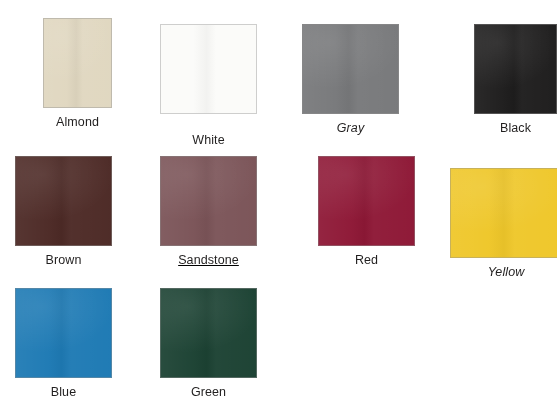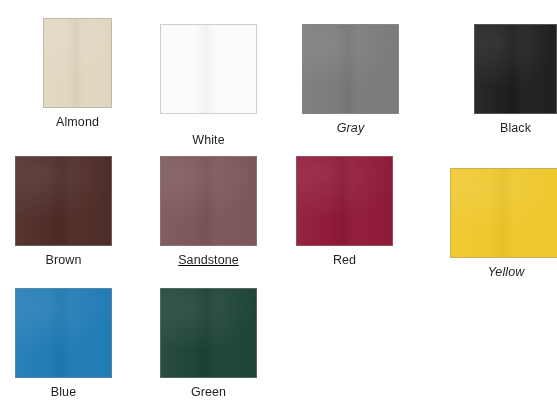--- a/index.html
+++ b/index.html
@@ -104,7 +104,7 @@
       </div>
       <span class="swatch-label" style="margin-top: 7px; color: rgb(33, 31, 31);">Sandstone</span>
     </div>
-    <div class="swatch-cell" style="left: 296px; top: 156px; width: 97px;">
+    <div class="swatch-cell" style="left: 318px; top: 156px; width: 97px;">
       <div class="swatch-chip" title="Red" style="height: 90px; background: rgb(142, 24, 54);">
         <span class="sheen"></span>
       </div>

